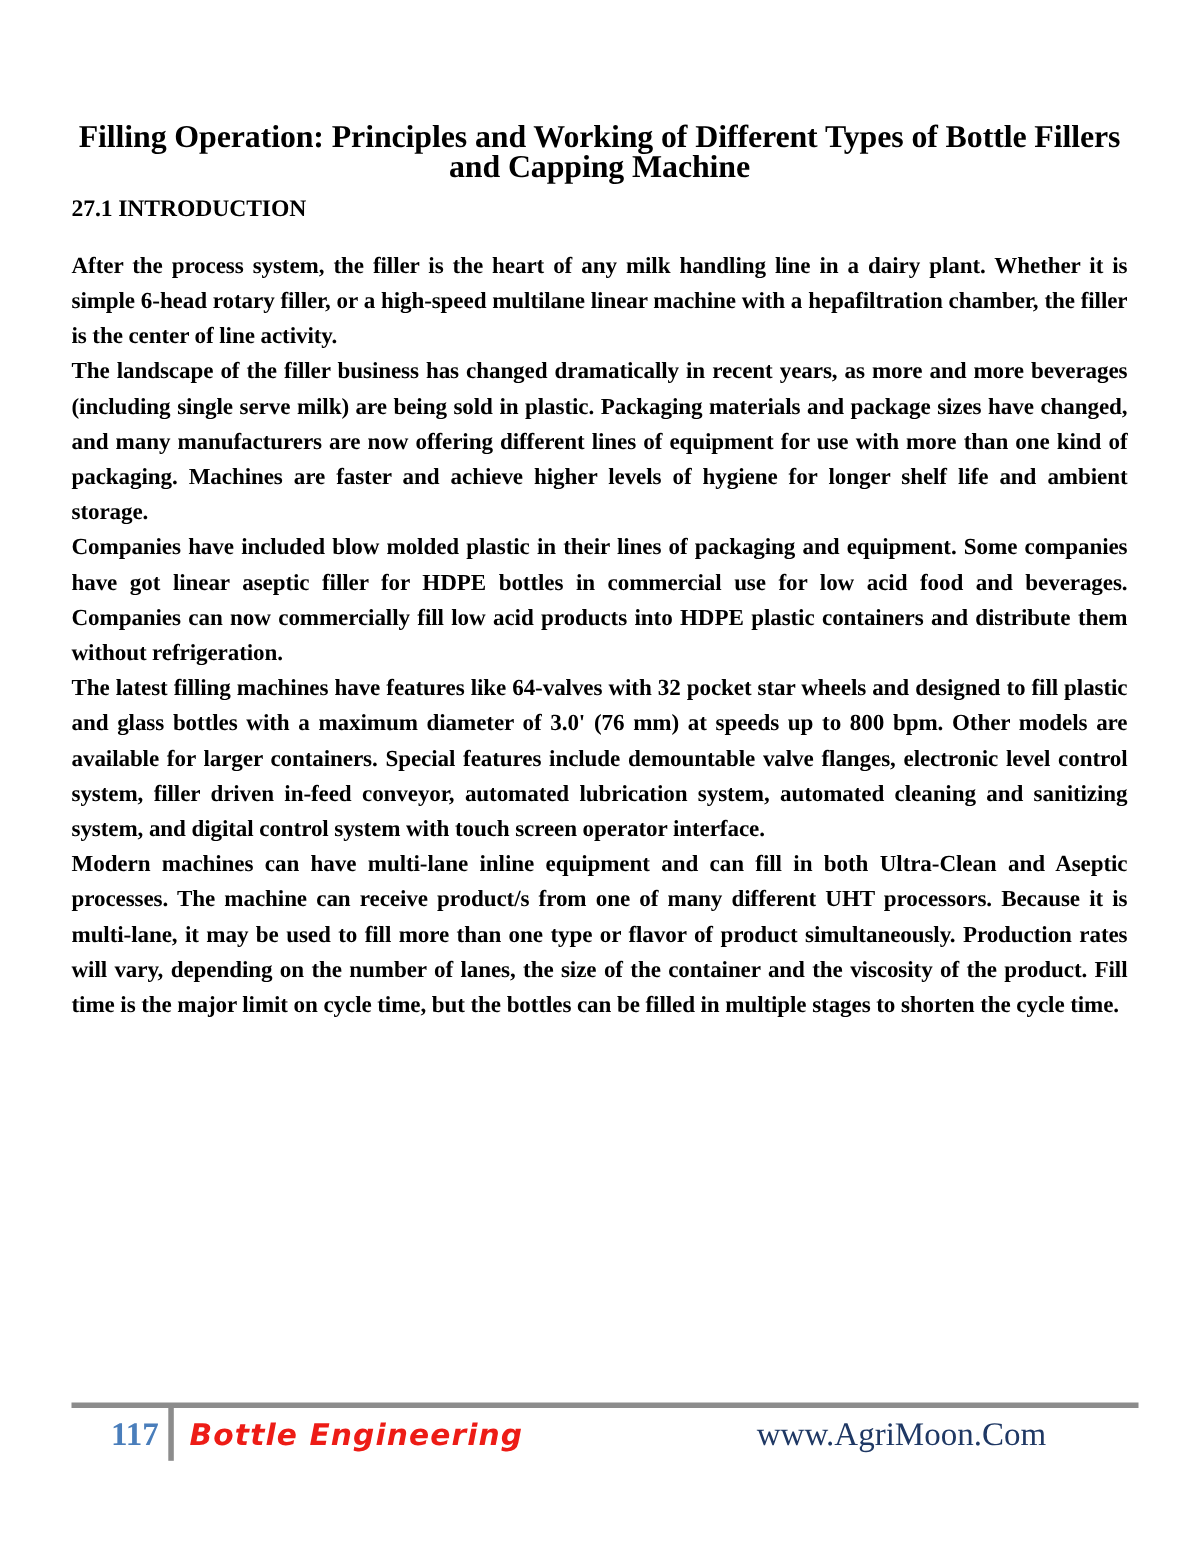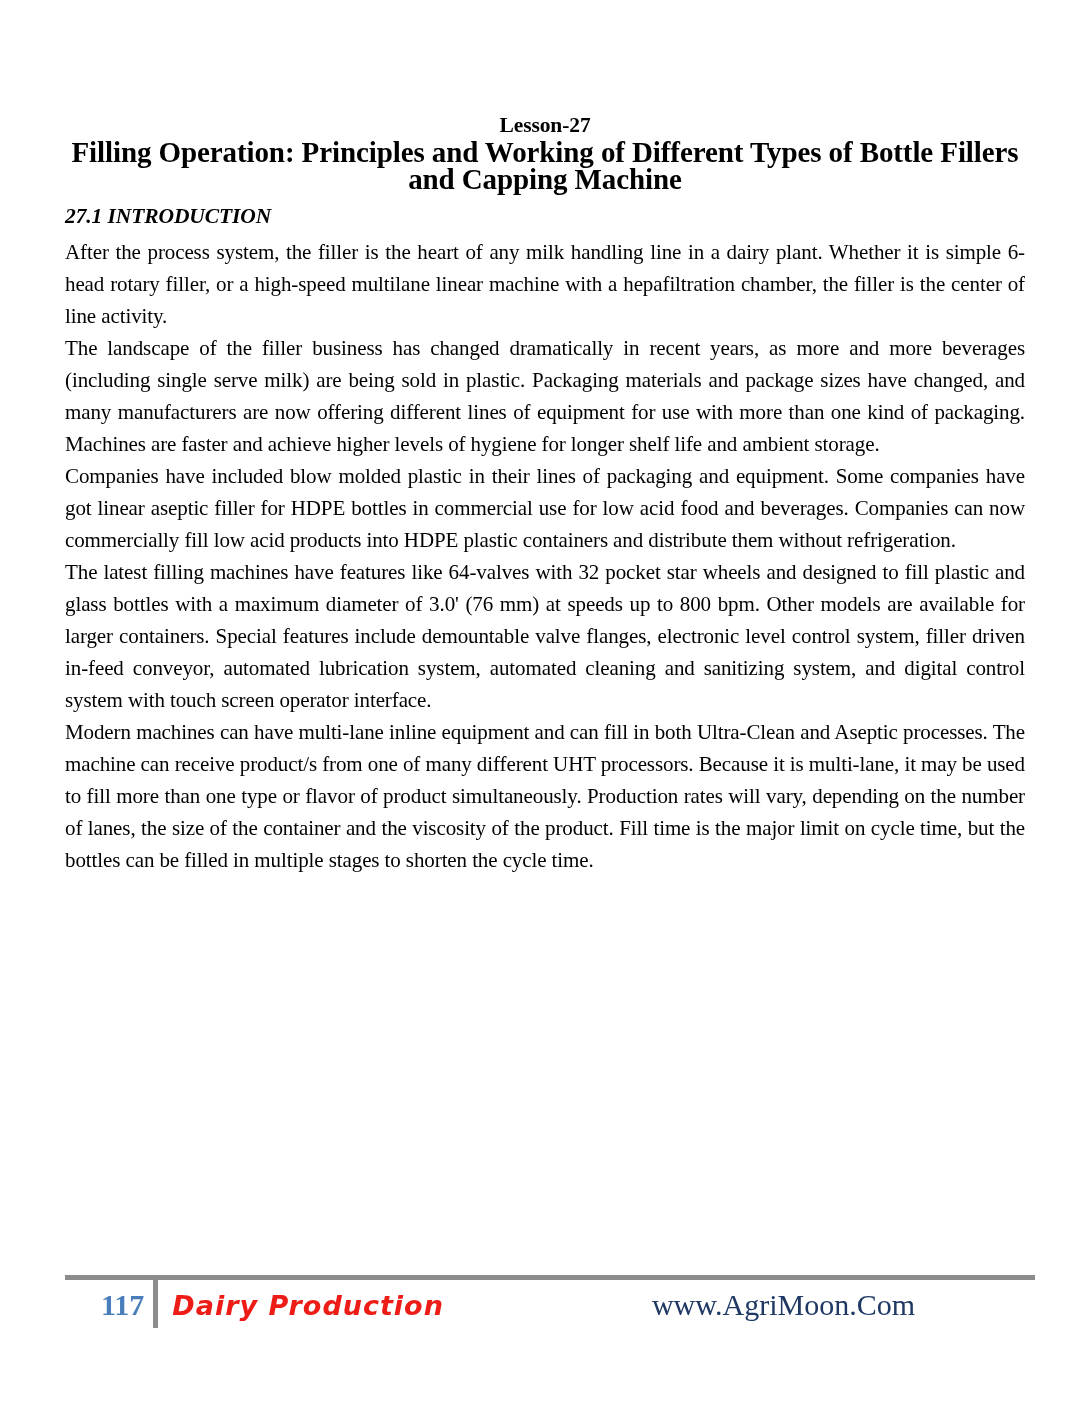--- a/index.html
+++ b/index.html
@@ -98,7 +98,6 @@
 <body>
 
 <div class="content">
-  <div class="lesson-no">Lesson-27</div>
   <div class="doc-title">Filling Operation: Principles and Working of Different Types of Bottle Fillers and Capping Machine</div>
   <div class="section-heading">27.1 INTRODUCTION</div>
   <p class="body-para">After the process system, the filler is the heart of any milk handling line in a dairy plant. Whether it is simple 6-head rotary filler, or a high-speed multilane linear machine with a hepafiltration chamber, the filler is the center of line activity.</p>

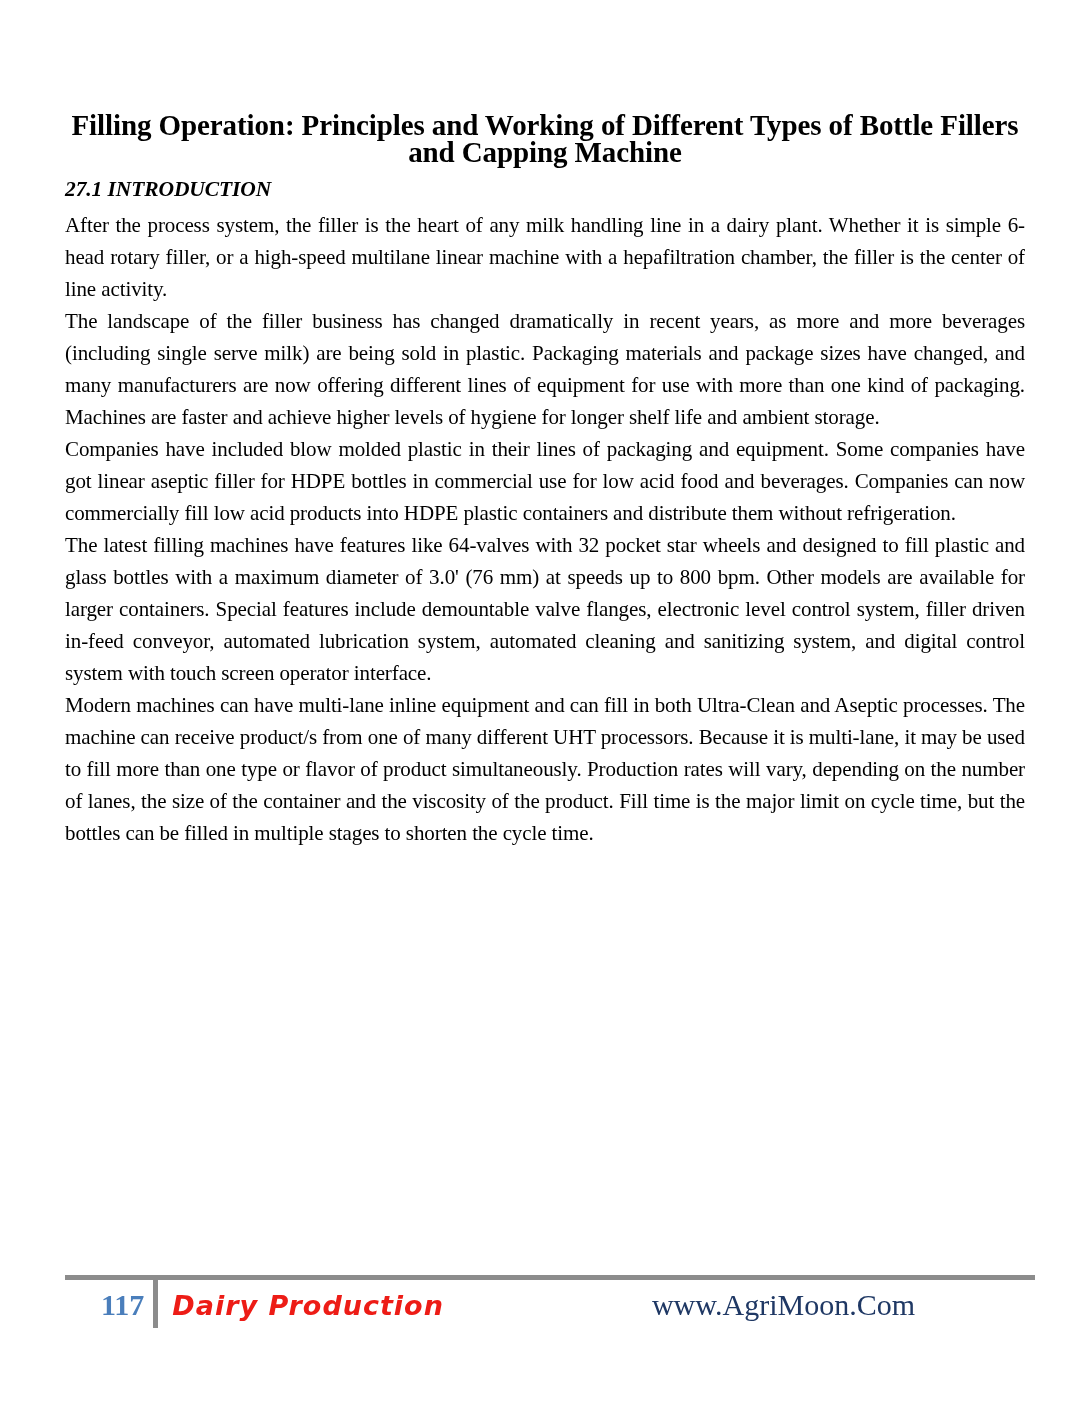--- a/index.html
+++ b/index.html
@@ -37,9 +37,8 @@
     font-size: 21.5px;
     line-height: 28px;
     margin-top: 9px;
-    margin-bottom: 6px;
+    margin-bottom: 22px;
     letter-spacing: -0.1px;
-    font-style: italic;
   }
   .body-para {
     margin: 0;

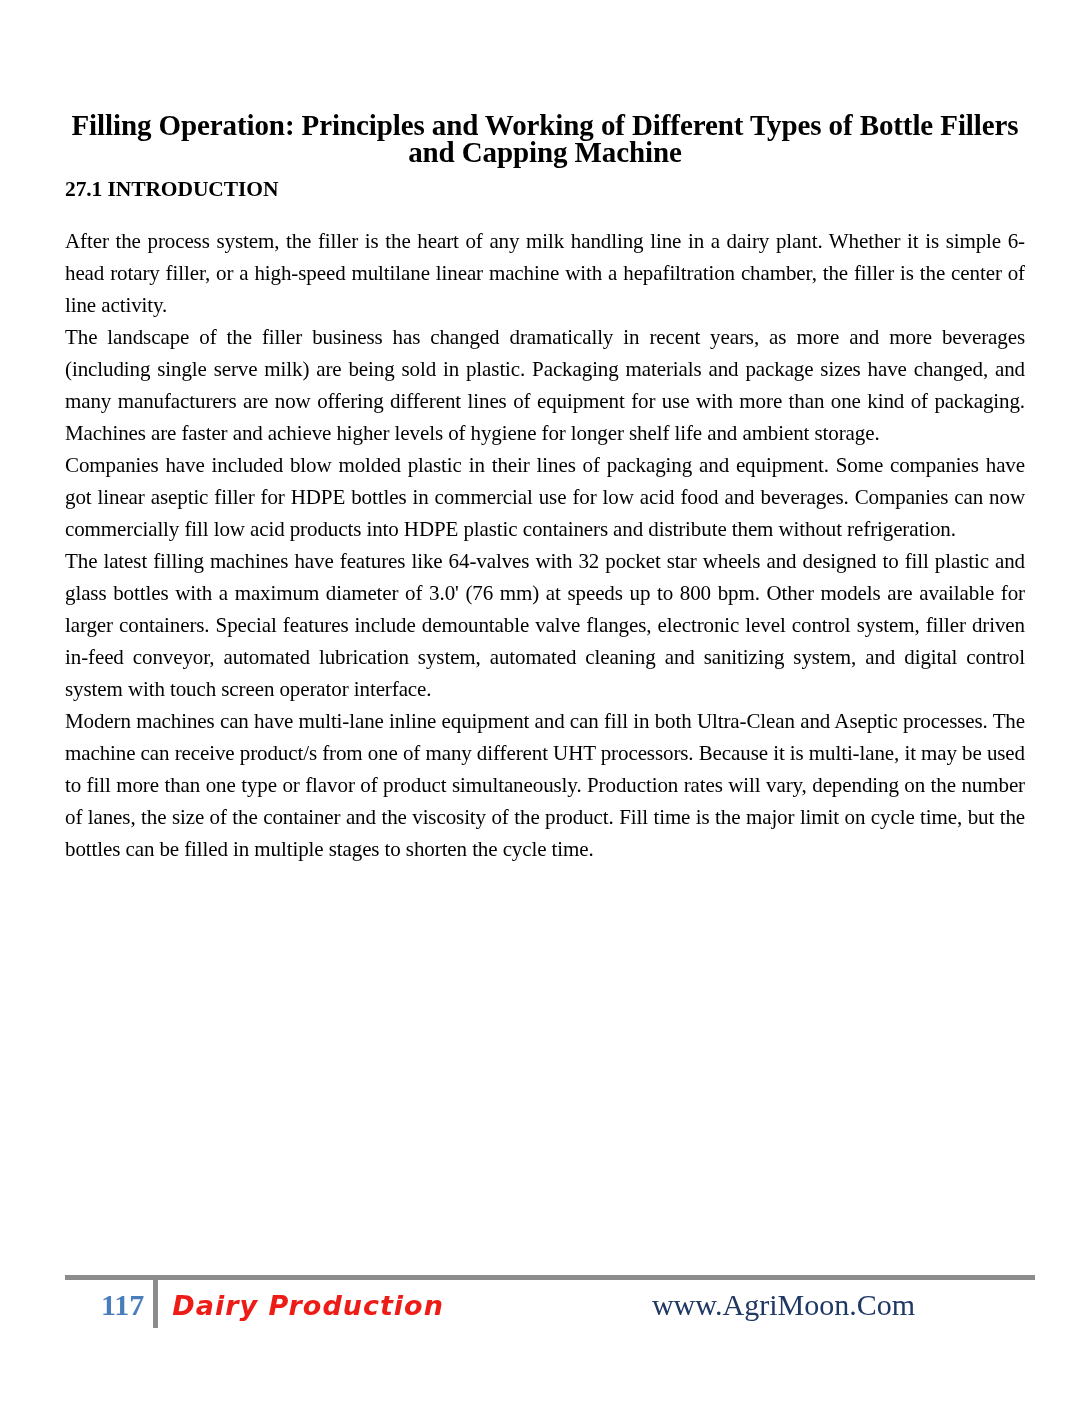--- a/index.html
+++ b/index.html
@@ -46,6 +46,7 @@
     line-height: 32px;
     text-align: justify;
     letter-spacing: -0.1px;
+    font-weight: bold;
   }
   .footer {
     position: absolute;

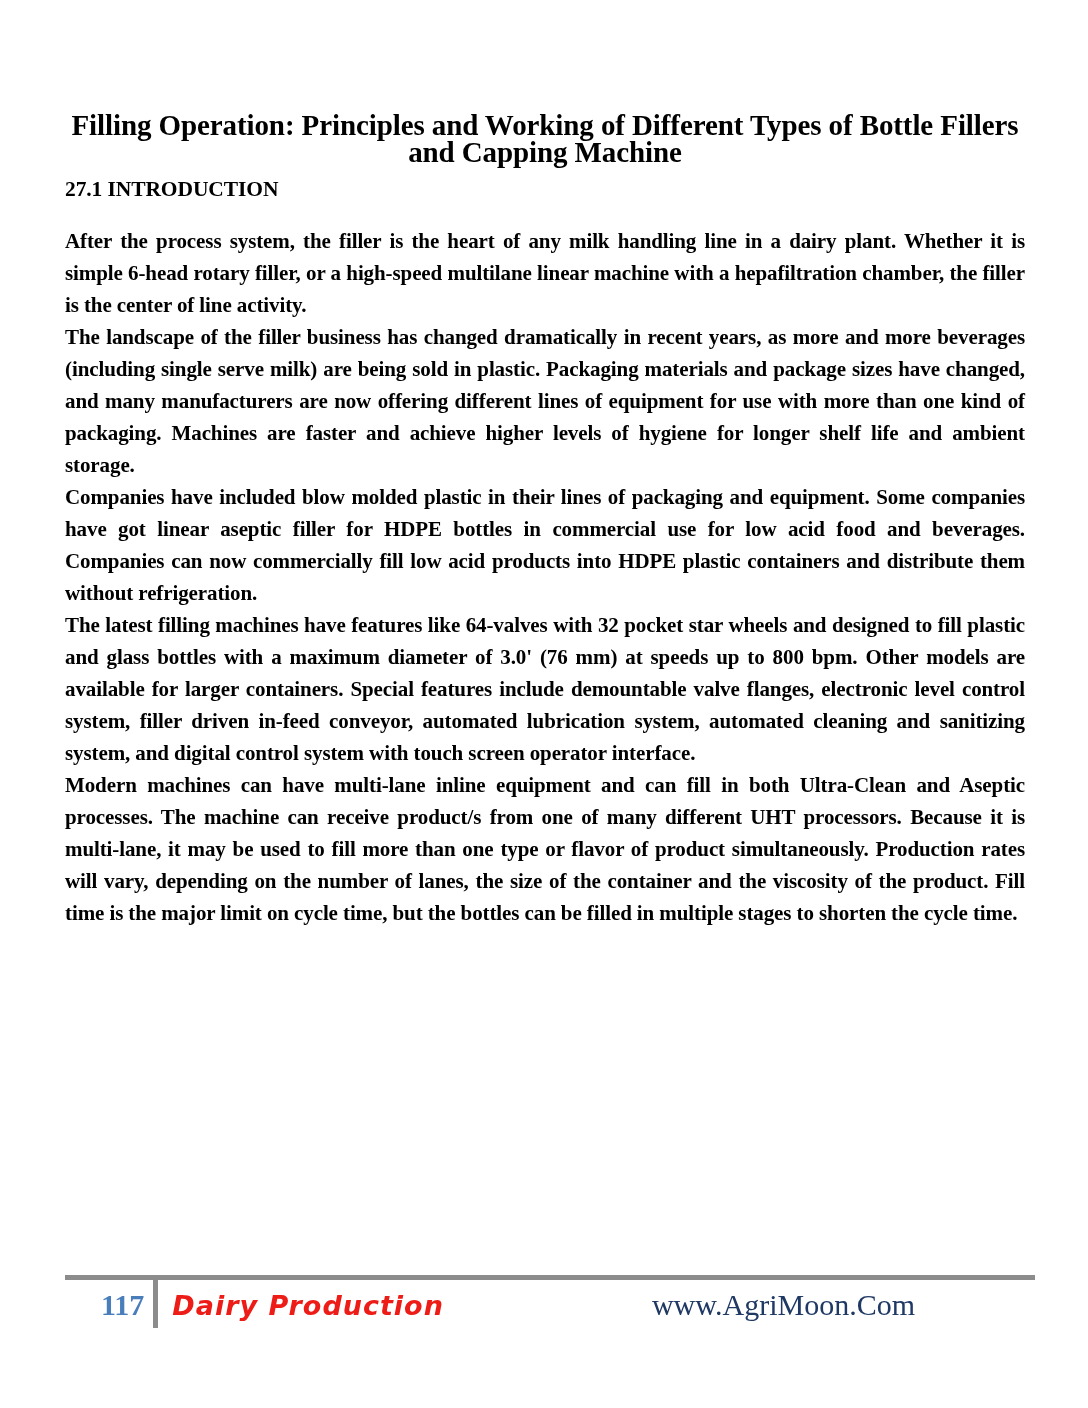--- a/index.html
+++ b/index.html
@@ -112,7 +112,7 @@
   <div class="footer-row">
     <span class="page-number" style="color: rgb(74, 126, 187);">117</span>
     <span class="footer-divider" style="background: rgb(140, 140, 140);"></span>
-    <span class="book-title" style="color: rgb(237, 28, 22);">Dairy Production</span>
+    <span class="book-title" style="color: rgb(237, 28, 22);">Bottle Engineering</span>
     <span class="website" style="color: rgb(31, 56, 100);">www.AgriMoon.Com</span>
   </div>
 </div>

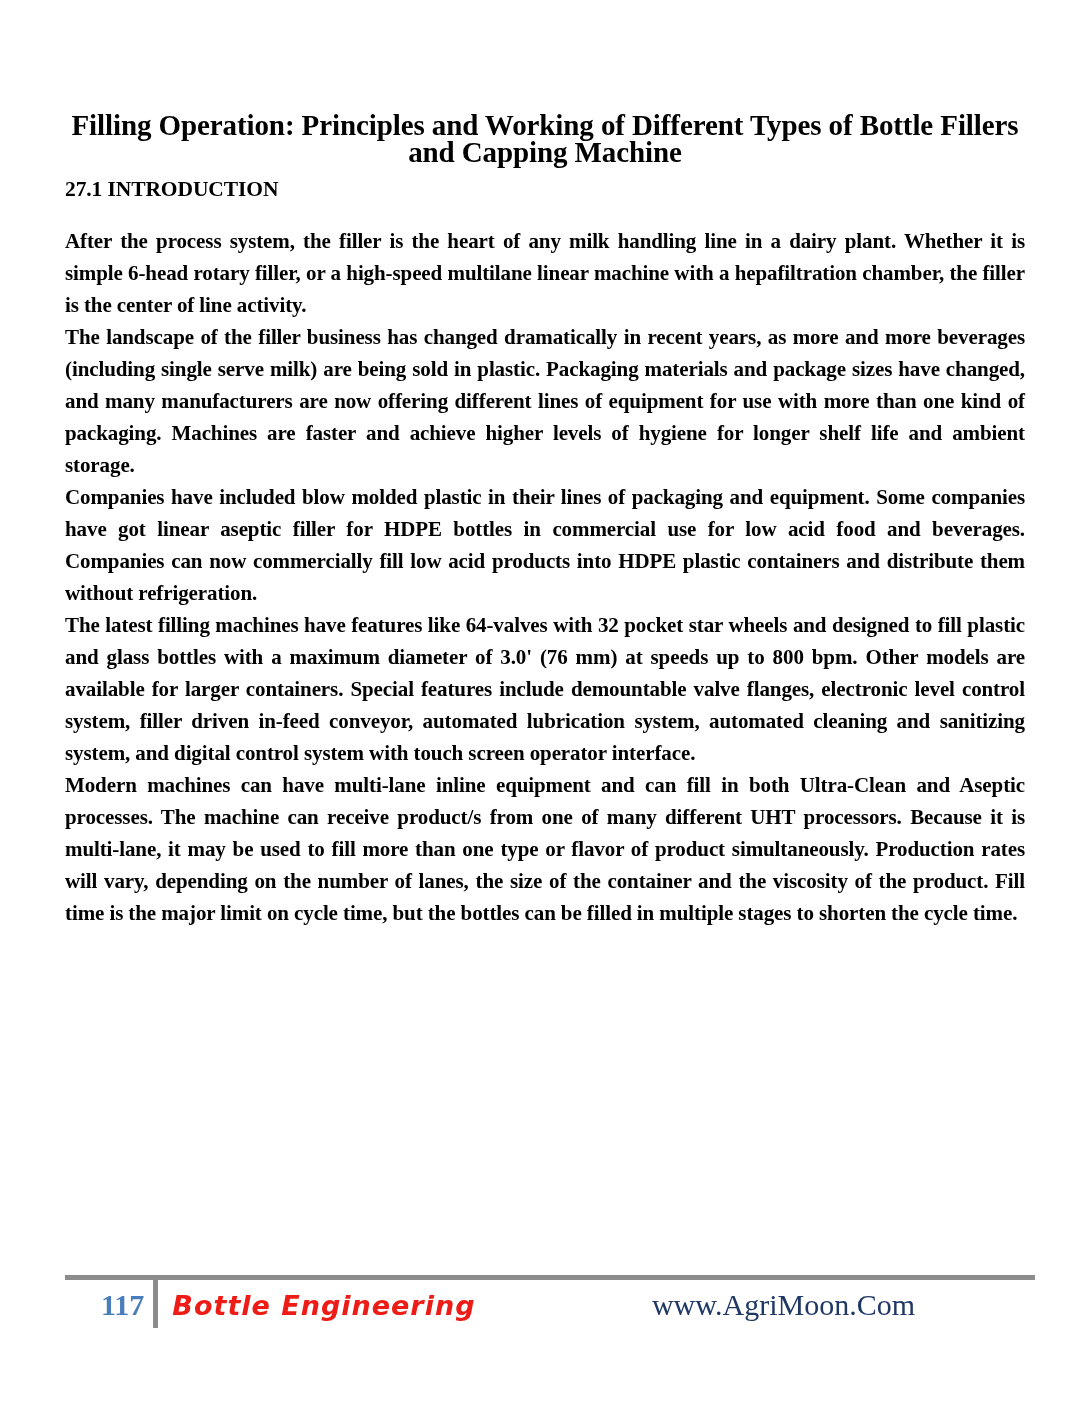--- a/index.html
+++ b/index.html
@@ -88,7 +88,7 @@
   }
   .website {
     margin-left: auto;
-    margin-right: 120px;
+    margin-right: 84px;
     font-family: "Liberation Serif", "DejaVu Serif", serif;
     font-size: 30px;
     color: #1f3864;

